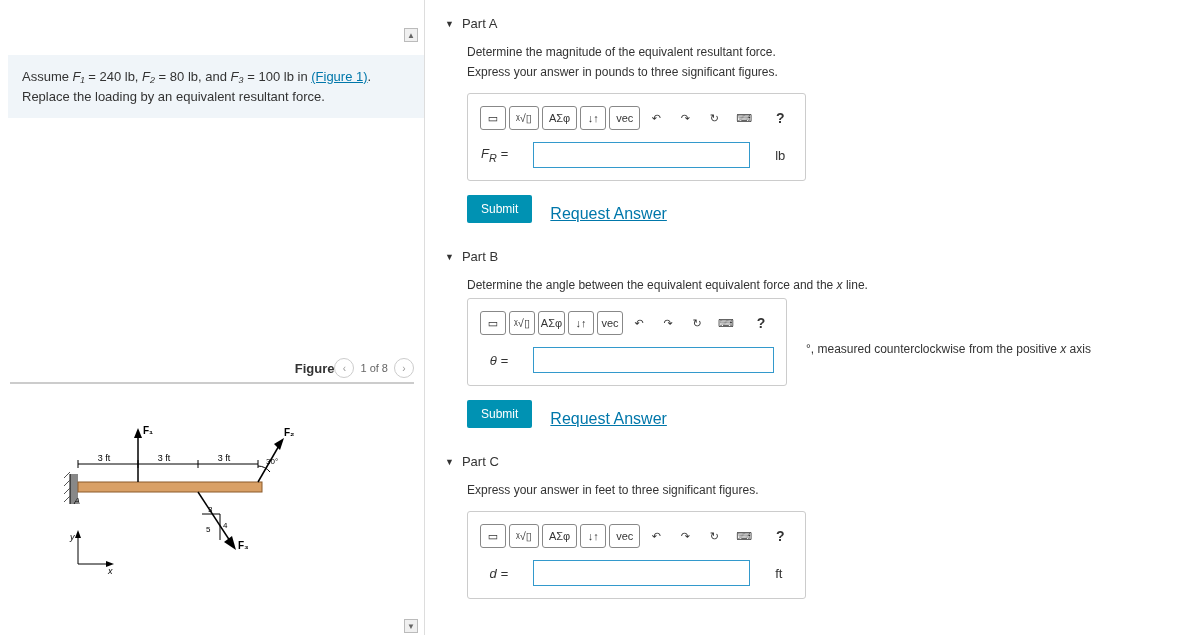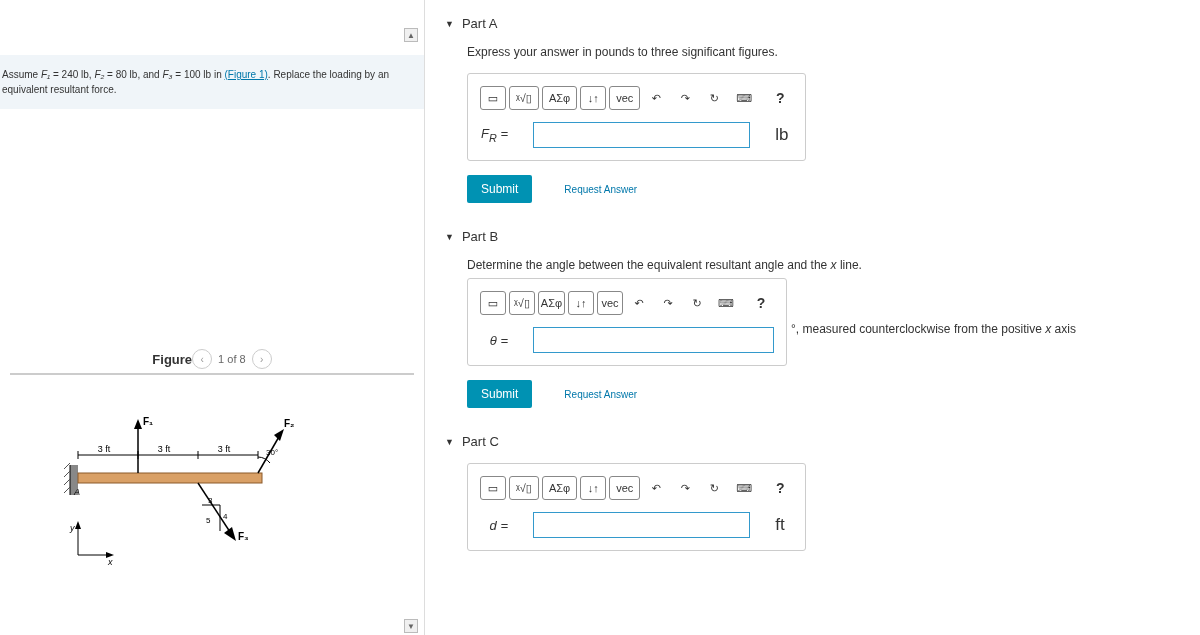--- a/index.html
+++ b/index.html
@@ -121,6 +121,7 @@
         <span>Part A</span>
       </div>
       <div class="part-body">
+        <div class="prompt">Determine the magnitude of the equivalent resultant force.</div>
         <div class="instruct">Express your answer in pounds to three significant figures.</div>
         <div class="row-wrap">
           <div class="answer-box">

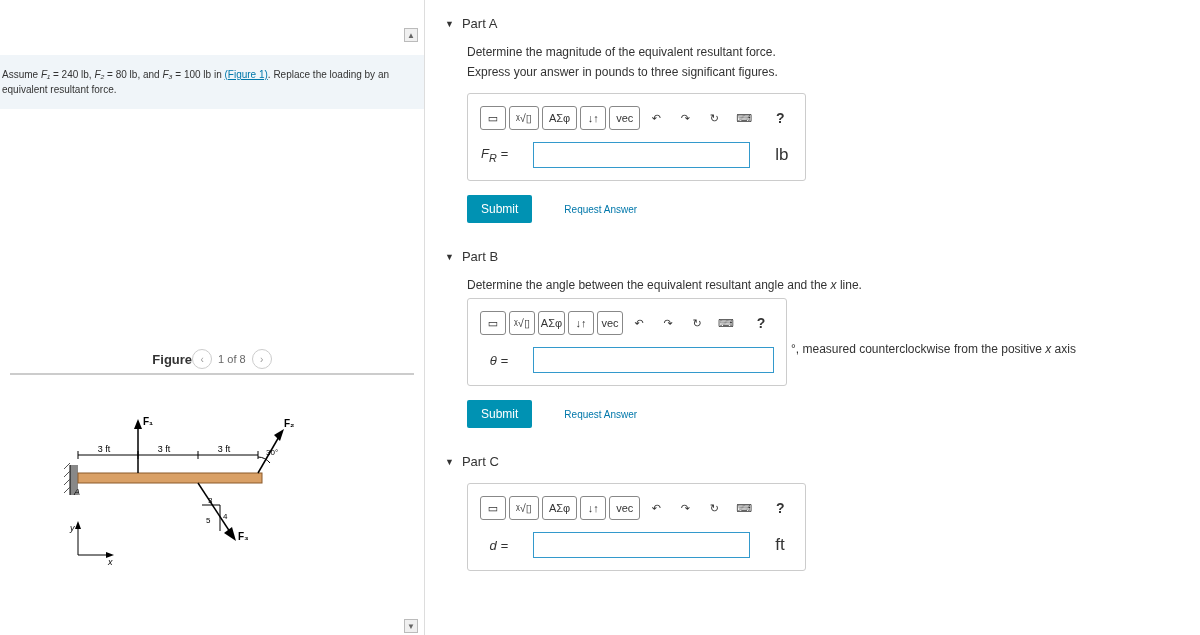--- a/index.html
+++ b/index.html
@@ -6,7 +6,7 @@
 body{font-family:Arial,Helvetica,sans-serif;font-size:12px;color:#333;background:#fff;width:1200px;height:635px;overflow:hidden}
 .container{display:flex;height:635px}
 .left{width:425px;padding:0;border-right:1px solid #ddd;position:relative}
-.problem{background:#f0f5f9;padding:12px 2px;margin:55px 0 0 0;font-size:10px;line-height:1.5}
+.problem{background:#f0f5f9;padding:12px 14px;margin:55px 0 0 8px;font-size:13px;line-height:1.5}
 .problem a{color:#0077aa;text-decoration:underline}
 .figure-section{margin-top:240px;padding:0 10px}
 .figure-header{display:flex;align-items:center;justify-content:center;border-bottom:2px solid #ccc;padding-bottom:4px}

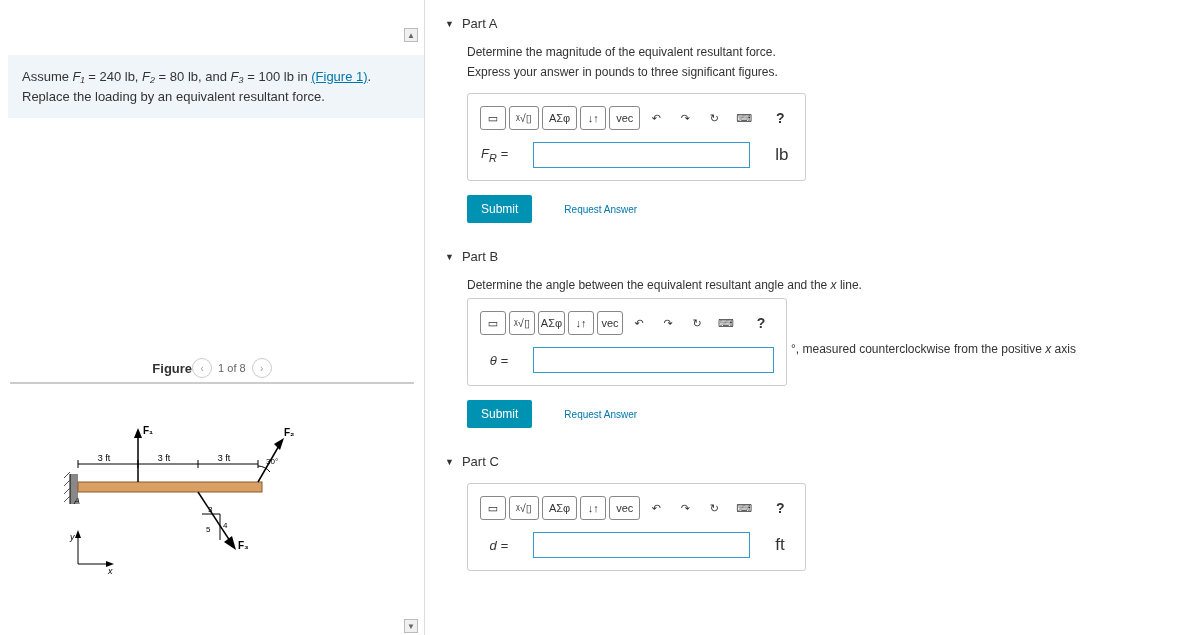--- a/index.html
+++ b/index.html
@@ -29,7 +29,7 @@
 .input-row{display:flex;align-items:center;gap:25px}
 .var{font-style:italic;font-size:13px;min-width:28px;text-align:right}
 .ans-input{flex:1;border:1px solid #3399cc;height:26px;padding:0 6px;font-size:12px}
-.unit{font-size:17px;min-width:18px}
+.unit{font-size:13px;min-width:18px}
 .after-text{font-size:12px;margin-left:4px}
 .actions{display:flex;align-items:center;gap:32px}
 .submit{background:#0092b3;color:#fff;border:none;padding:7px 14px;font-size:12px;cursor:pointer;border-radius:2px}

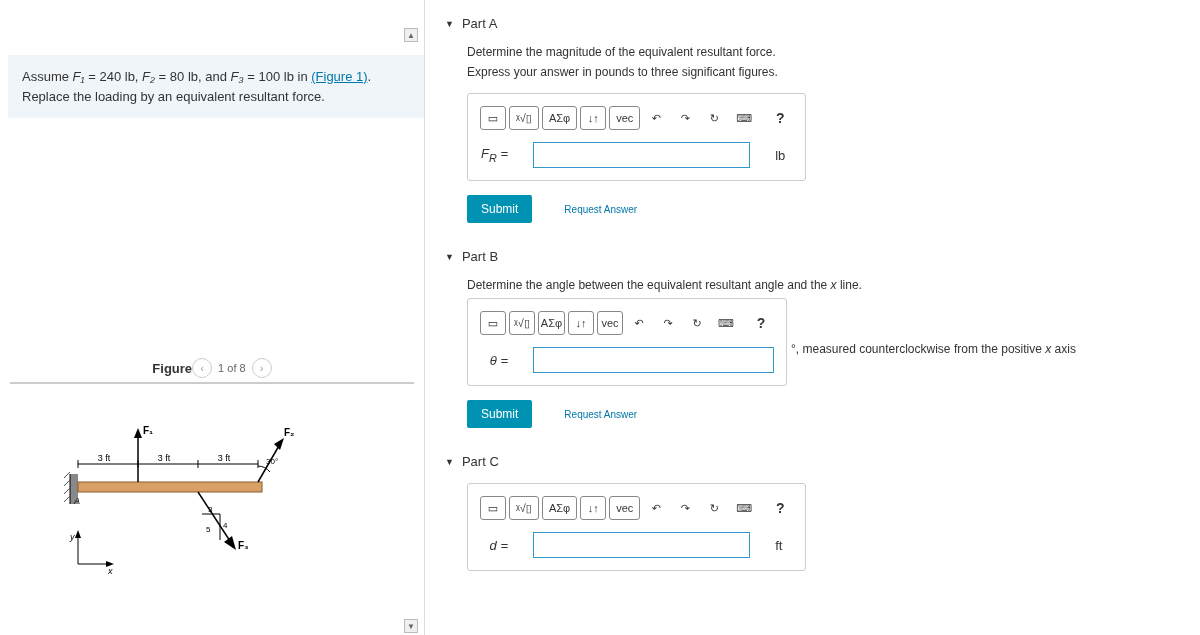--- a/index.html
+++ b/index.html
@@ -31,7 +31,7 @@
 .ans-input{flex:1;border:1px solid #3399cc;height:26px;padding:0 6px;font-size:12px}
 .unit{font-size:13px;min-width:18px}
 .after-text{font-size:12px;margin-left:4px}
-.actions{display:flex;align-items:center;gap:32px}
+.actions{display:flex;align-items:flex-end;gap:18px}
 .submit{background:#0092b3;color:#fff;border:none;padding:7px 14px;font-size:12px;cursor:pointer;border-radius:2px}
 .request{color:#0077aa;font-size:10px;cursor:pointer}
 .row-wrap{display:flex;align-items:center}

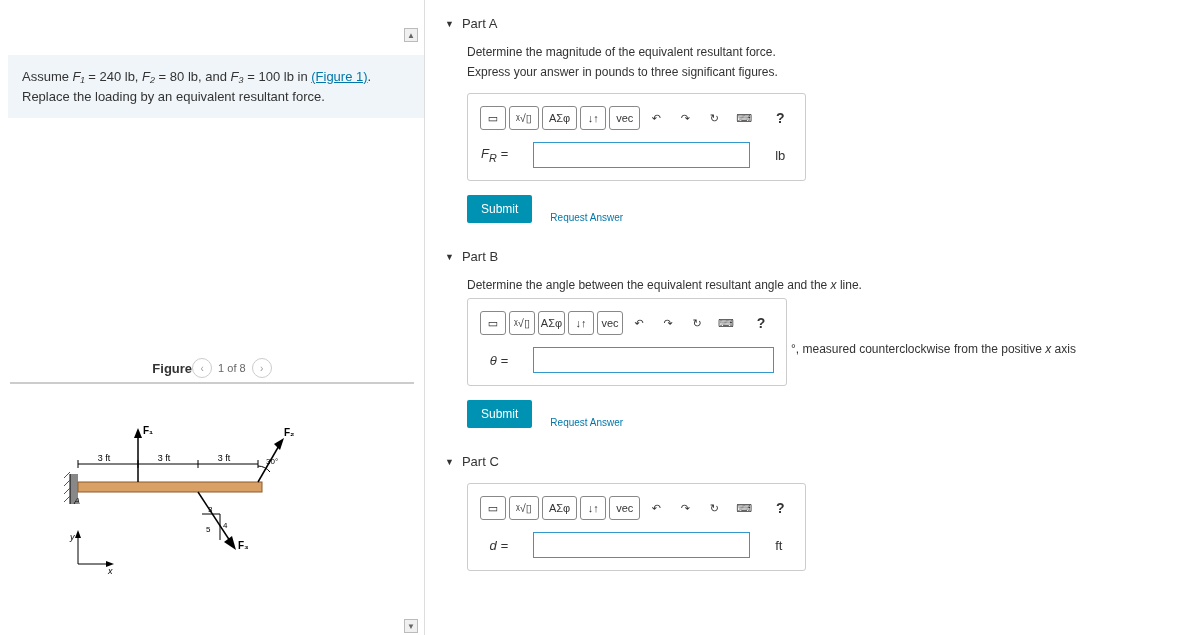--- a/index.html
+++ b/index.html
@@ -33,7 +33,7 @@
 .after-text{font-size:12px;margin-left:4px}
 .actions{display:flex;align-items:flex-end;gap:18px}
 .submit{background:#0092b3;color:#fff;border:none;padding:7px 14px;font-size:12px;cursor:pointer;border-radius:2px}
-.request{color:#0077aa;font-size:10px;cursor:pointer}
+.request{color:#0077aa;text-decoration:underline;font-size:16px;cursor:pointer}
 .row-wrap{display:flex;align-items:center}
 svg{overflow:visible}
 </style>

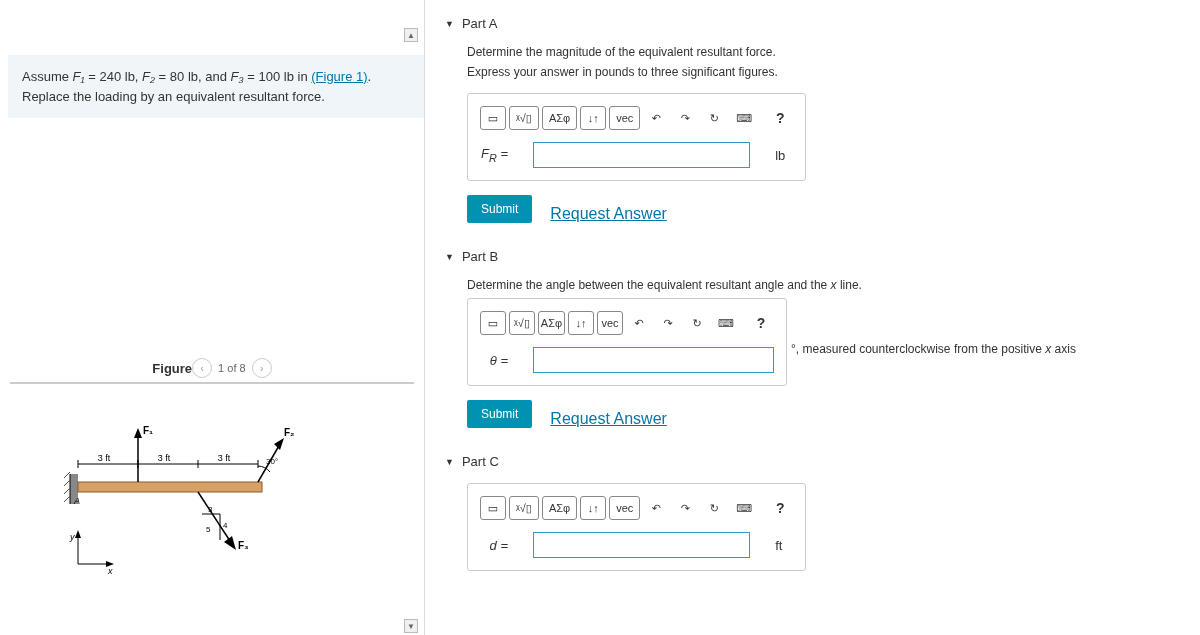--- a/index.html
+++ b/index.html
@@ -158,7 +158,7 @@
       </div>
       <div class="part-body">
         <div class="prompt">
-          <span>Determine the angle between the equivalent resultant angle and the </span><i>x</i><span> line.</span>
+          <span>Determine the angle between the equivalent equivalent force and the </span><i>x</i><span> line.</span>
         </div>
         <div class="row-wrap">
           <div class="answer-box" style="max-width:320px">

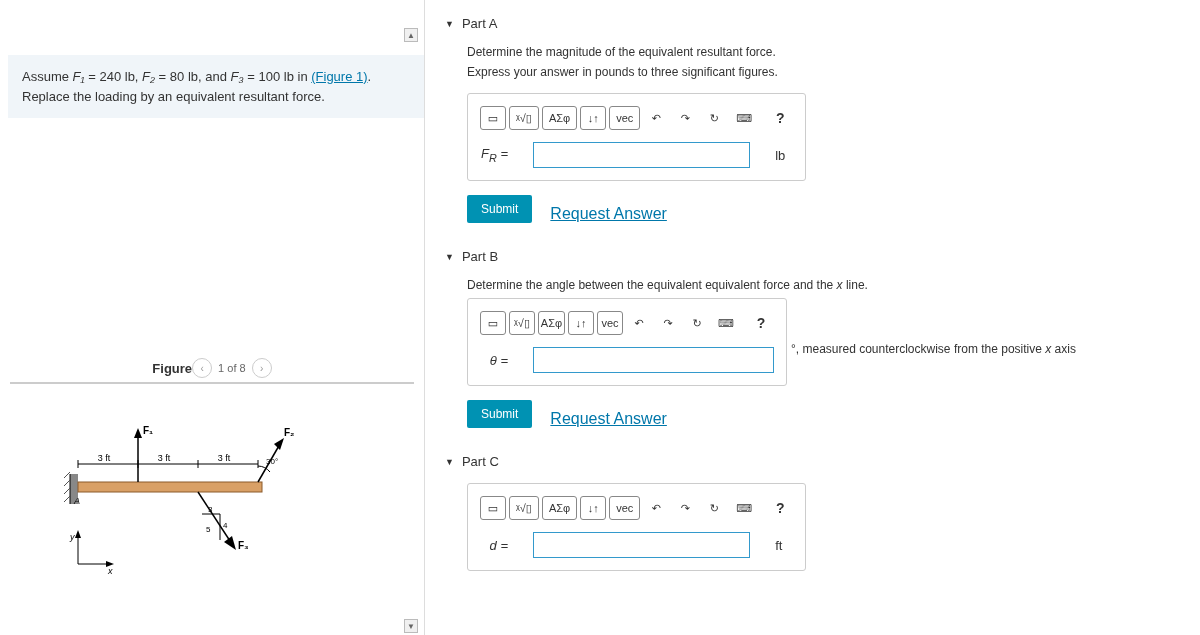--- a/index.html
+++ b/index.html
@@ -30,7 +30,7 @@
 .var{font-style:italic;font-size:13px;min-width:28px;text-align:right}
 .ans-input{flex:1;border:1px solid #3399cc;height:26px;padding:0 6px;font-size:12px}
 .unit{font-size:13px;min-width:18px}
-.after-text{font-size:12px;margin-left:4px}
+.after-text{font-size:12px;margin-left:19px}
 .actions{display:flex;align-items:flex-end;gap:18px}
 .submit{background:#0092b3;color:#fff;border:none;padding:7px 14px;font-size:12px;cursor:pointer;border-radius:2px}
 .request{color:#0077aa;text-decoration:underline;font-size:16px;cursor:pointer}

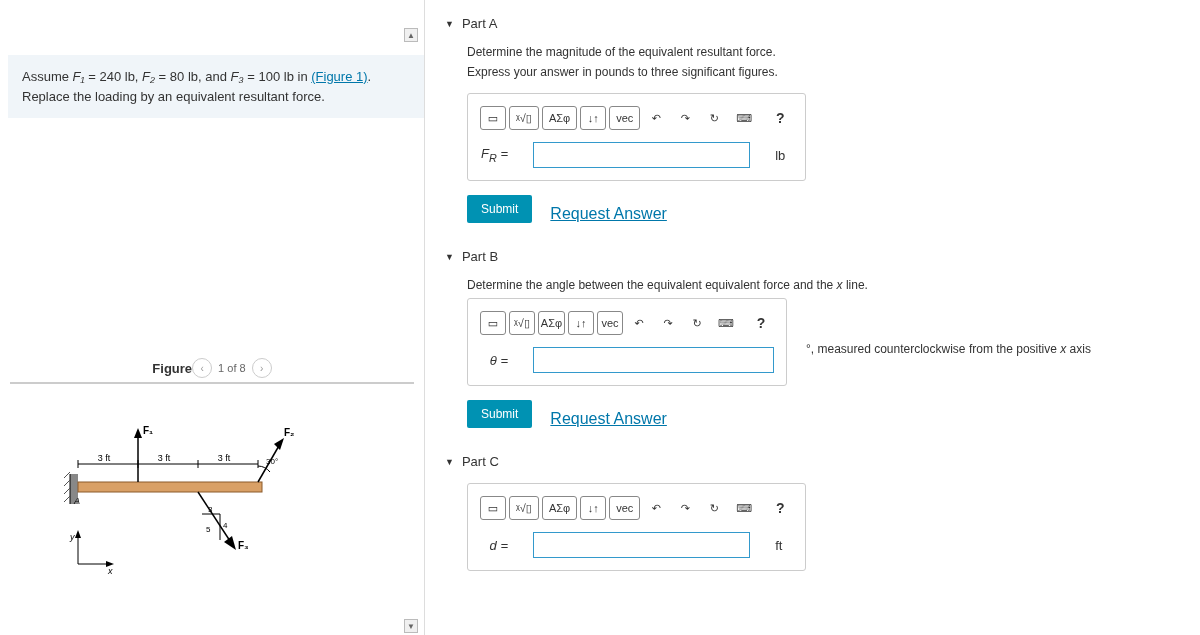--- a/index.html
+++ b/index.html
@@ -9,7 +9,7 @@
 .problem{background:#f0f5f9;padding:12px 14px;margin:55px 0 0 8px;font-size:13px;line-height:1.5}
 .problem a{color:#0077aa;text-decoration:underline}
 .figure-section{margin-top:240px;padding:0 10px}
-.figure-header{display:flex;align-items:center;justify-content:center;border-bottom:2px solid #ccc;padding-bottom:4px}
+.figure-header{display:flex;align-items:center;justify-content:flex-end;border-bottom:2px solid #ccc;padding-bottom:4px}
 .figure-header h3{font-weight:bold;font-size:13px}
 .pager{display:flex;align-items:center;gap:6px;font-size:11px;color:#666}
 .pager-btn{width:20px;height:20px;border:1px solid #ccc;border-radius:50%;display:flex;align-items:center;justify-content:center;color:#999;cursor:pointer;font-size:10px}

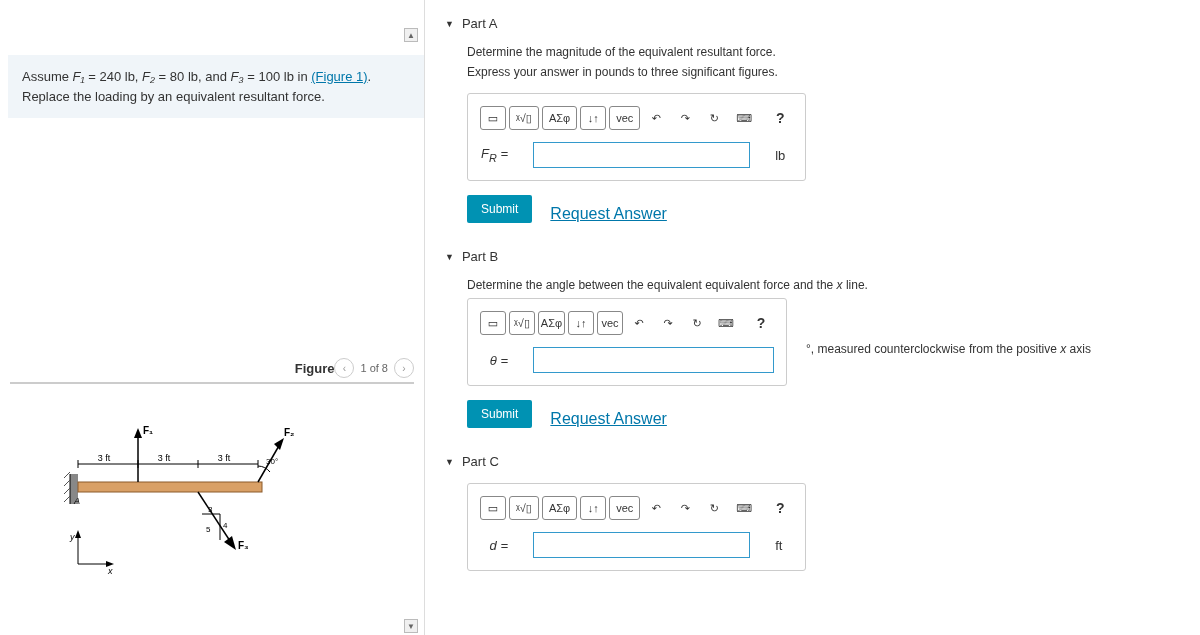--- a/index.html
+++ b/index.html
@@ -196,6 +196,7 @@
         <span>Part C</span>
       </div>
       <div class="part-body">
+        <div class="instruct">Express your answer in feet to three significant figures.</div>
         <div class="row-wrap">
           <div class="answer-box">
             <div class="toolbar">

